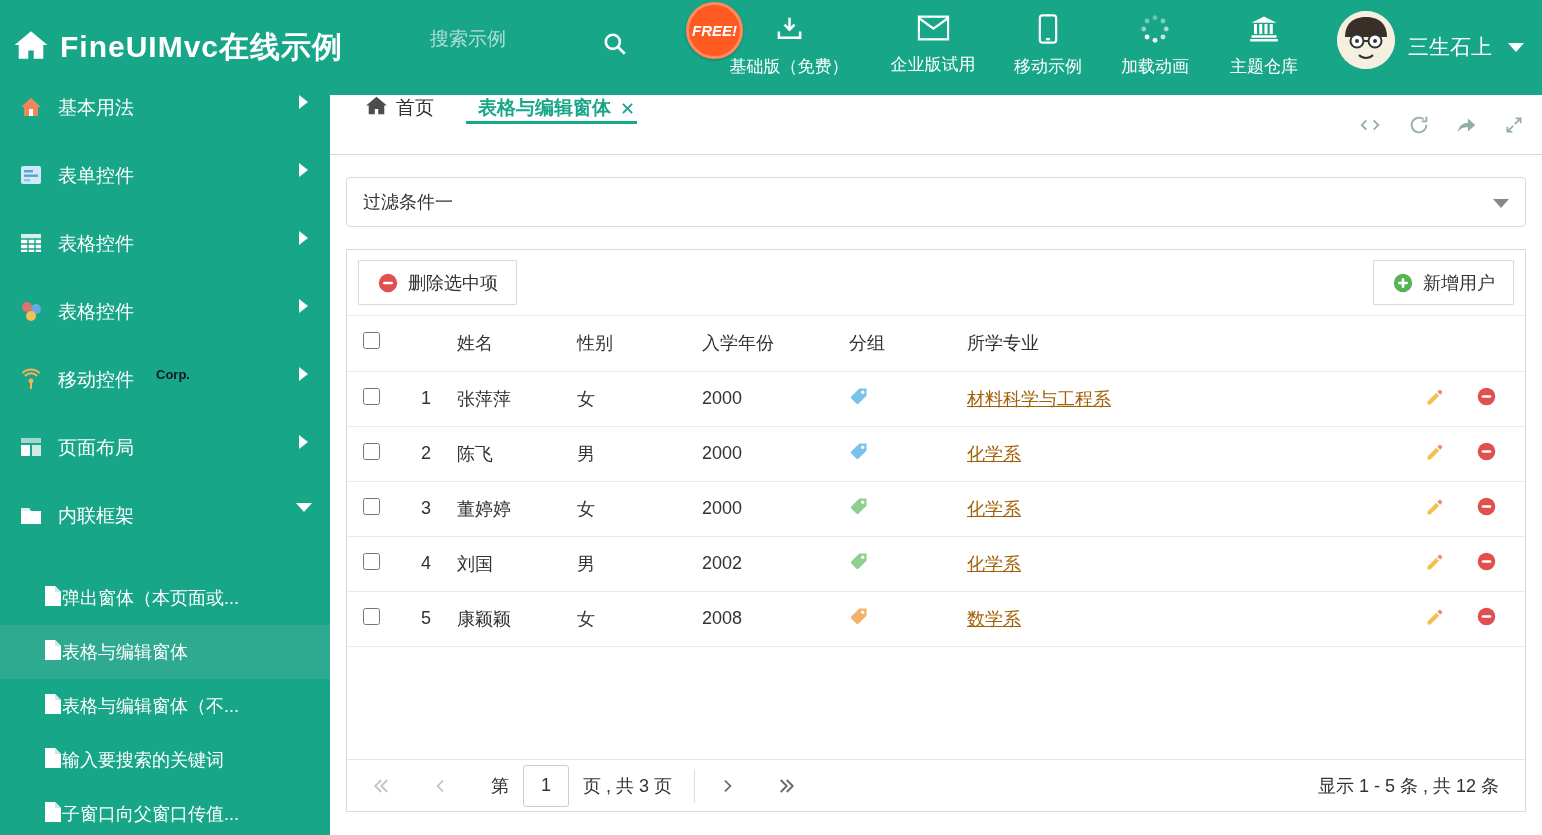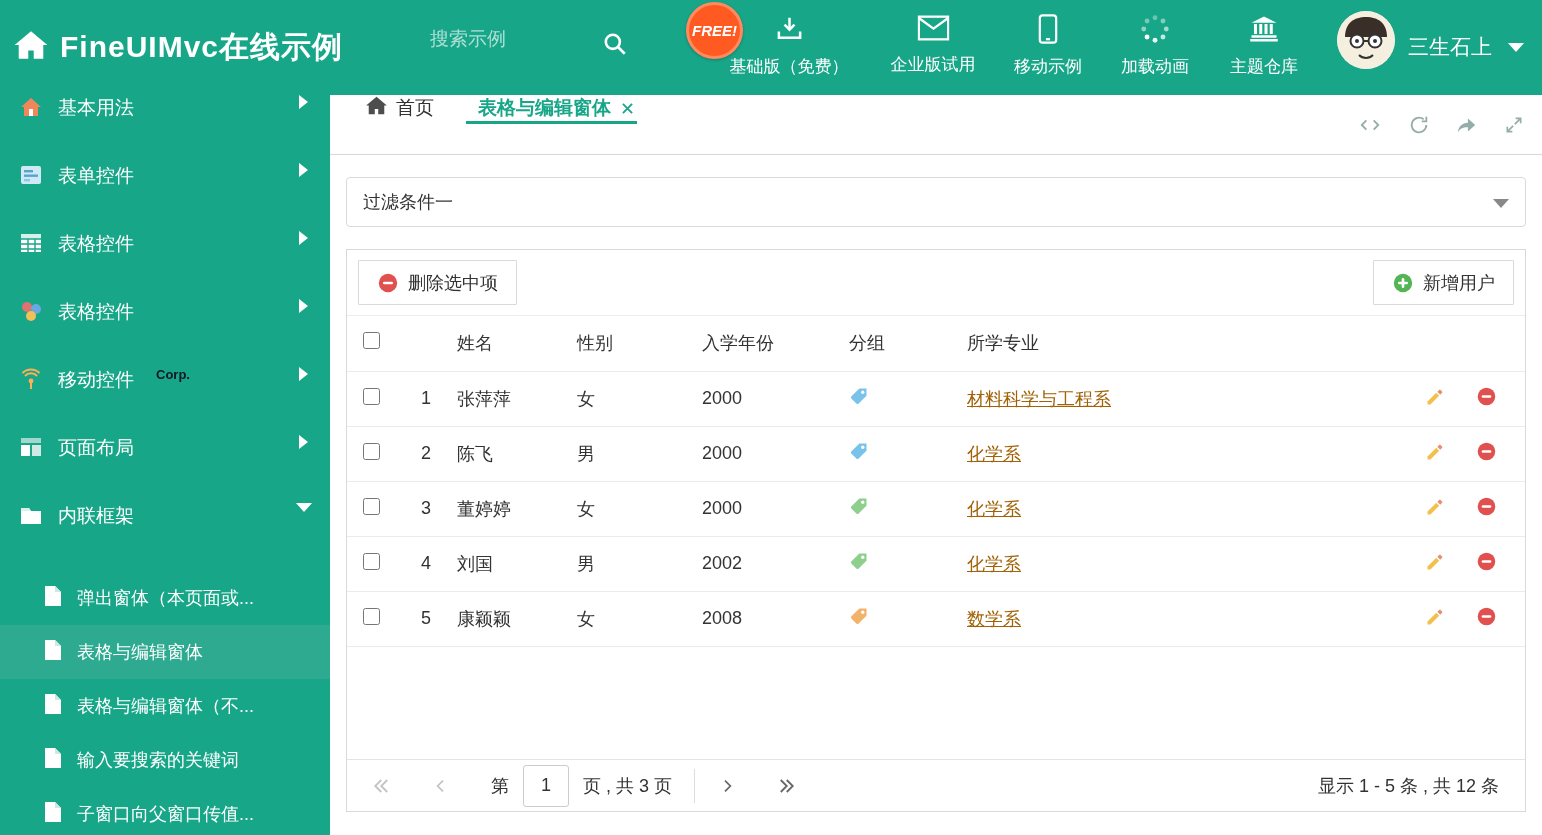--- a/index.html
+++ b/index.html
@@ -37,7 +37,7 @@
     border-bottom:7px solid transparent;border-left:9px solid #fff}
   .chev-d{position:absolute;right:18px;width:0;height:0;border-left:8px solid transparent;
     border-right:8px solid transparent;border-top:9px solid #fff}
-  .ssub{height:54px;display:flex;align-items:center;padding-left:44px;gap:15px;font-size:18px;
+  .ssub{height:54px;display:flex;align-items:center;padding-left:44px;gap:0;font-size:18px;
     cursor:pointer;white-space:nowrap}
   .ssub.active{background:#2eaa91}
   .corp{color:#0f172a;font-size:13px;font-weight:bold;margin-left:8px}

